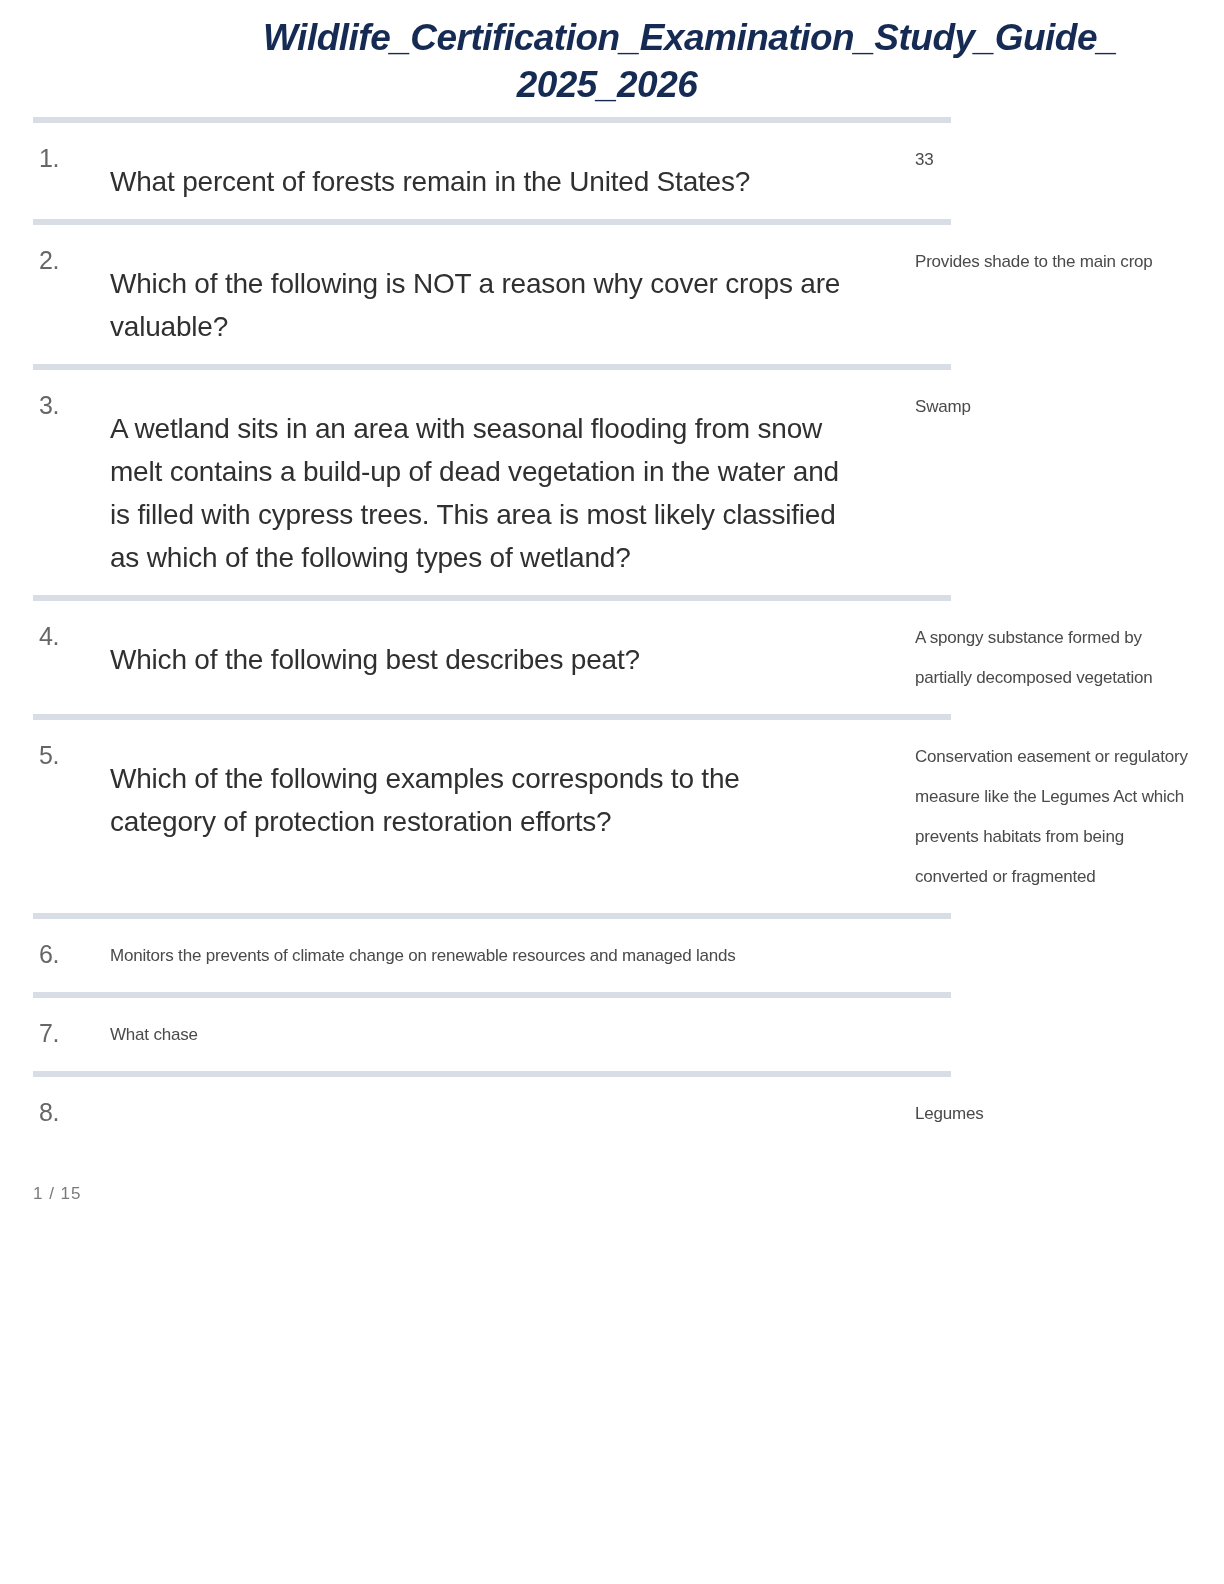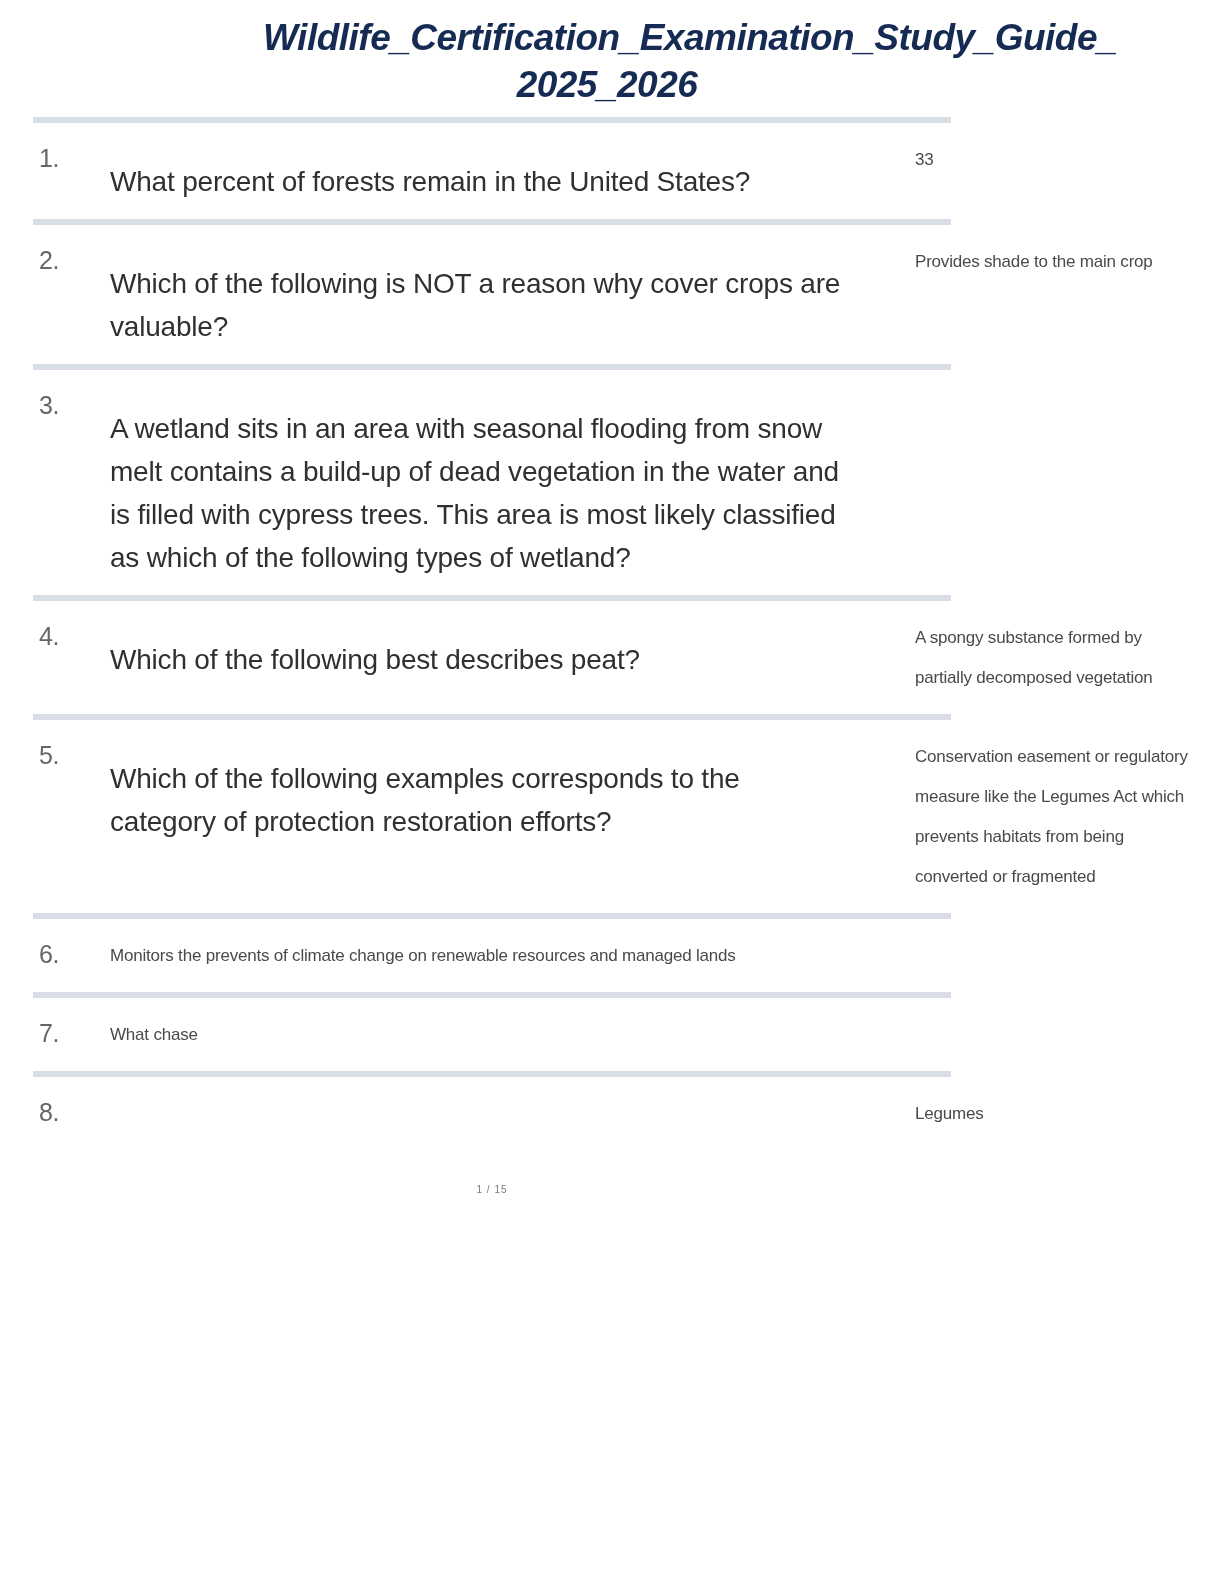--- a/index.html
+++ b/index.html
@@ -97,6 +97,7 @@
   <div class="qa-row">
     <div class="q-num">3.</div>
     <div class="q-text">A wetland sits in an area with seasonal flooding from snow melt contains a build-up of dead vegetation in the water and is filled with cypress trees. This area is most likely classified as which of the following types of wetland?</div>
+    <div class="q-answer">Swamp</div>
   </div>
 
   <div class="qa-row">

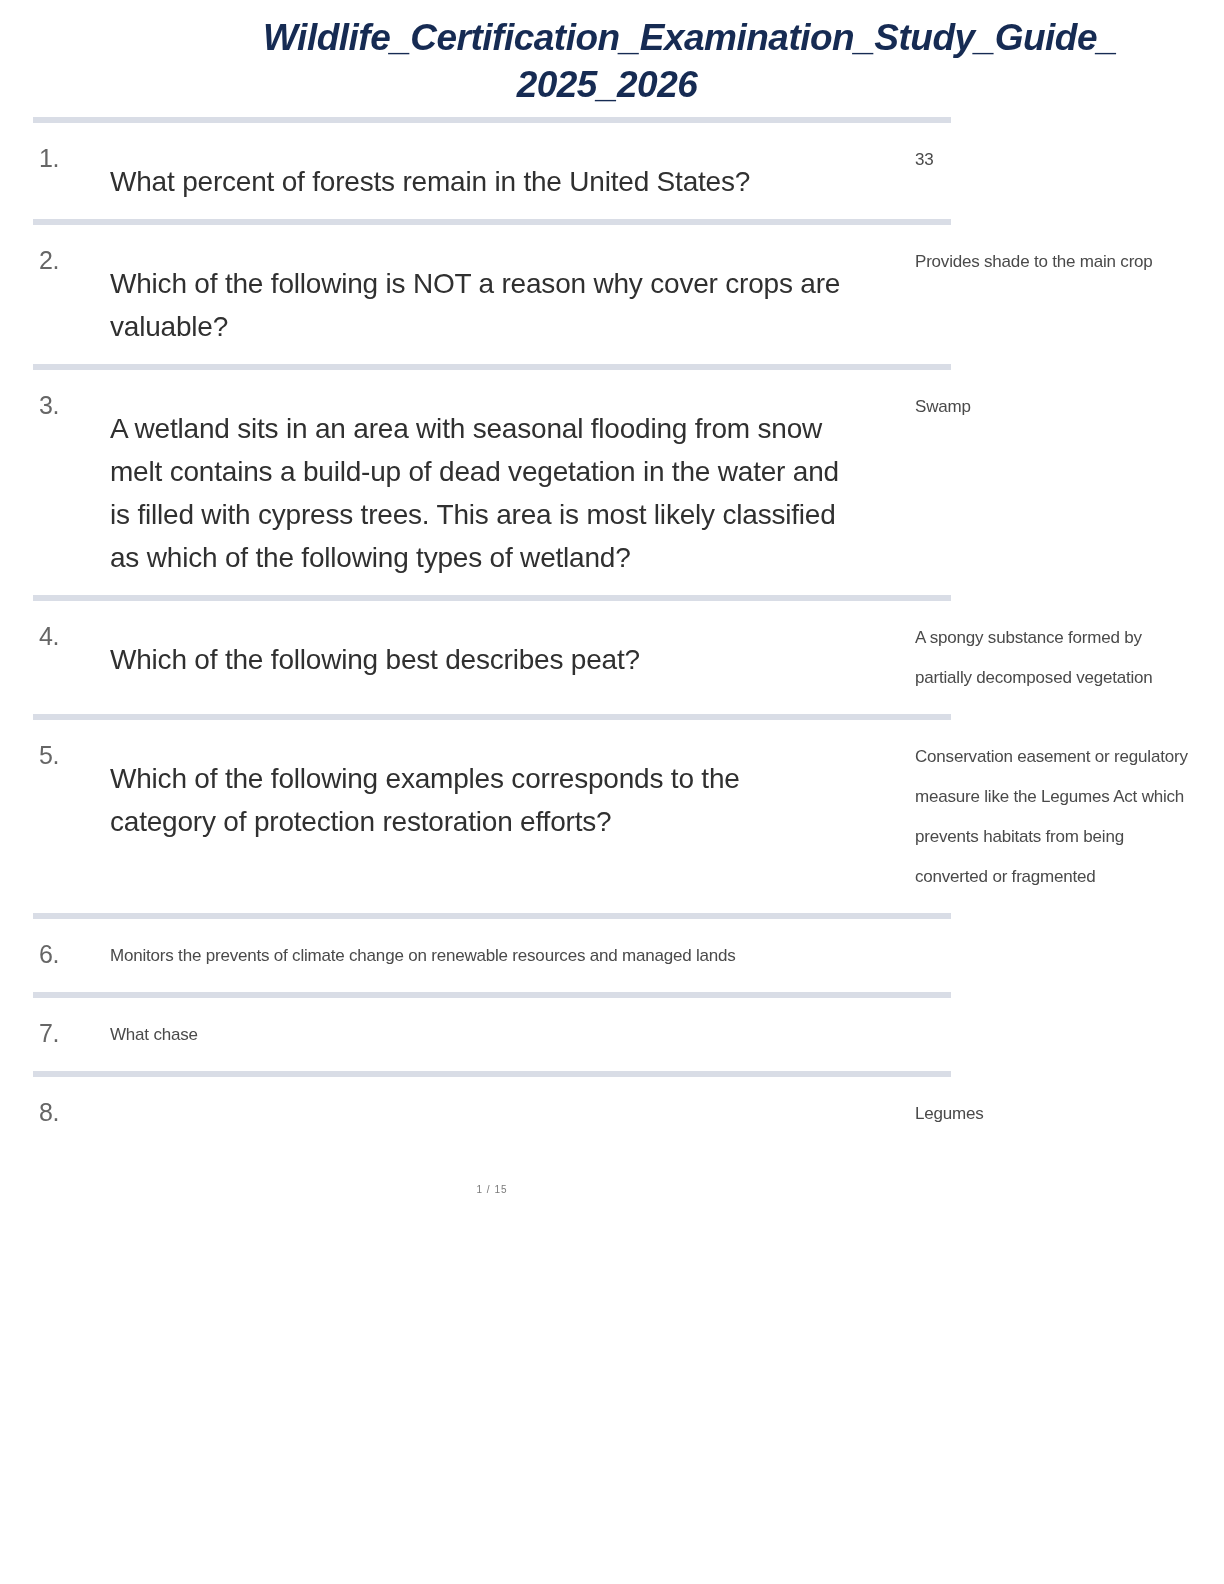--- a/index.html
+++ b/index.html
@@ -62,8 +62,8 @@
     -webkit-hyphens: auto;
   }
   .page-footer {
-    text-align: center;
-    font-size: 10px;
+    text-align: left;
+    font-size: 17px;
     color: #7a7a7a;
     padding-top: 34px;
     letter-spacing: 1px;

